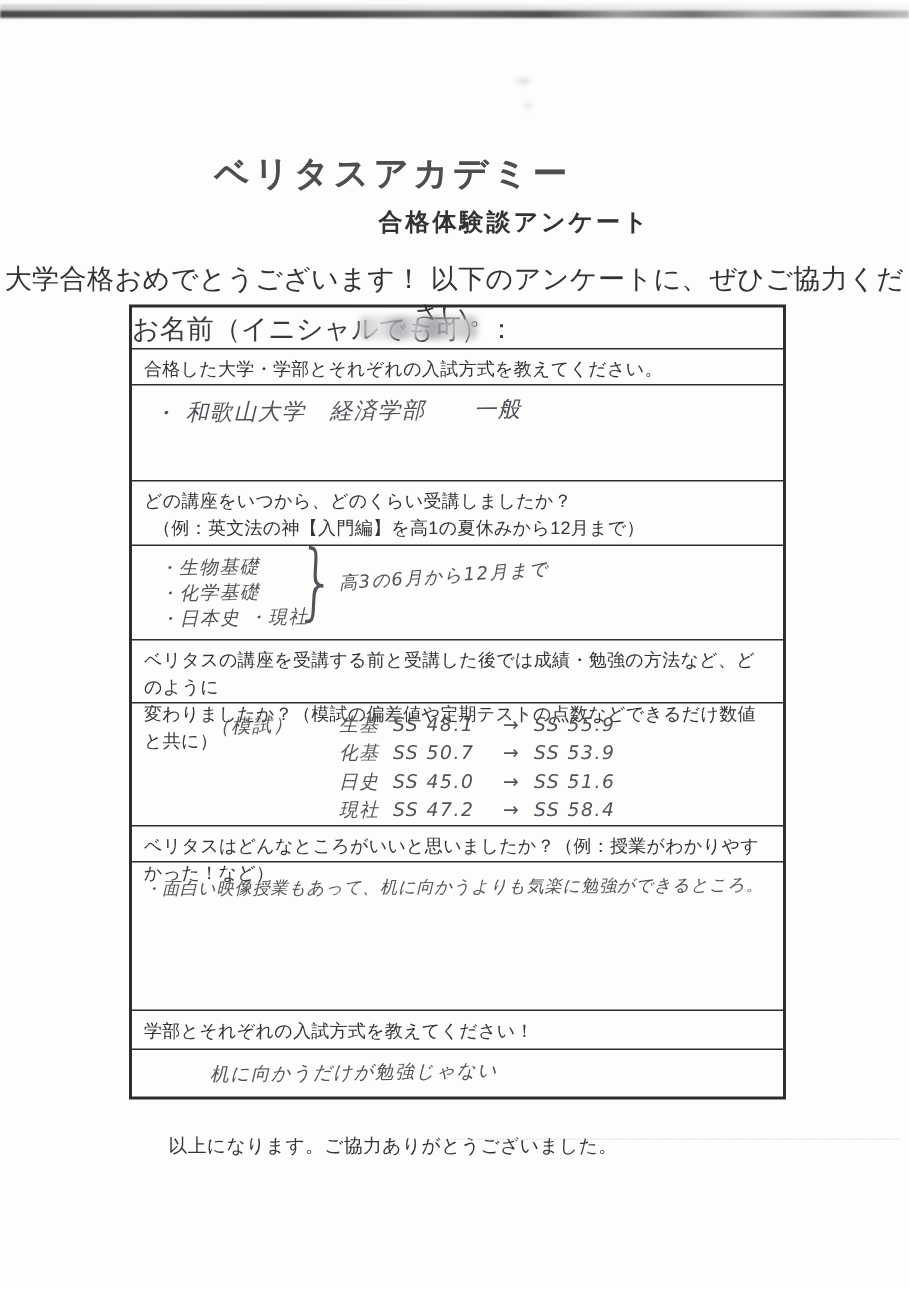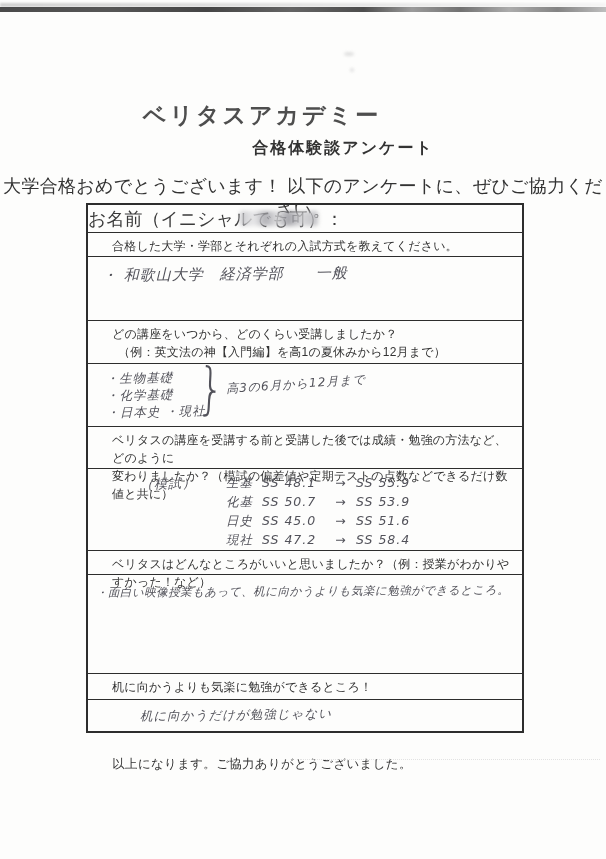--- a/index.html
+++ b/index.html
@@ -57,7 +57,7 @@
   }
   .row{position:relative;box-sizing:border-box;border-top:1.5px solid #2d2d2d;}
   .row:first-child{border-top:none;}
-  .row-q{padding:4px 8px 0 24px;font-size:12px;line-height:1.5;color:#333;letter-spacing:.2px;}
+  .row-q{padding:4px 8px 0 8px;font-size:12px;line-height:1.5;color:#333;letter-spacing:.2px;}
   .q-sub{padding-left:6px;}
   .h27{height:27px}.h24{height:24px}.h64{height:64px}.h43{height:43px}
   .h63{height:63px}.h42{height:42px}.h82{height:82px}.h99{height:99px}

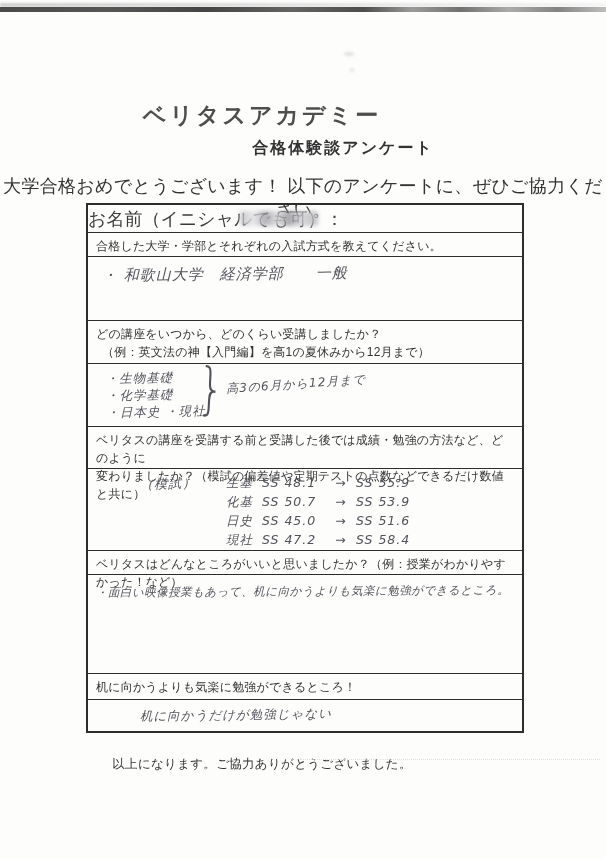--- a/index.html
+++ b/index.html
@@ -189,7 +189,7 @@
     </div>
 
     <div class="row h26 row-q">
-      <span>机に向かうよりも気楽に勉強ができるところ！</span>
+      <span>学部とそれぞれの入試方式を教えてください！</span>
     </div>
     <div class="row h32">
       <span class="hand hw-advice">机に向かうだけが勉強じゃない</span>

